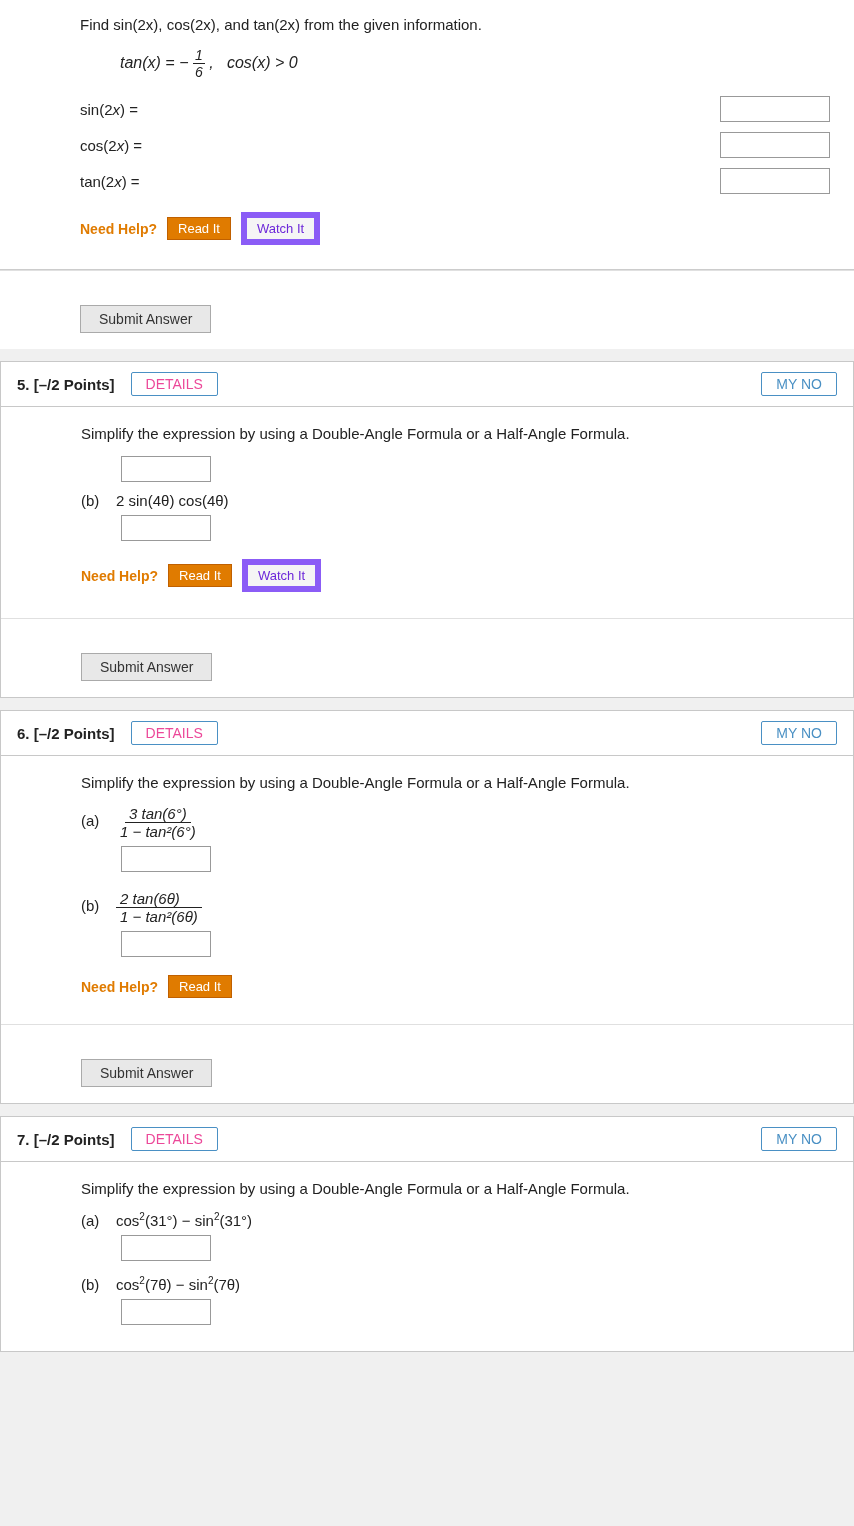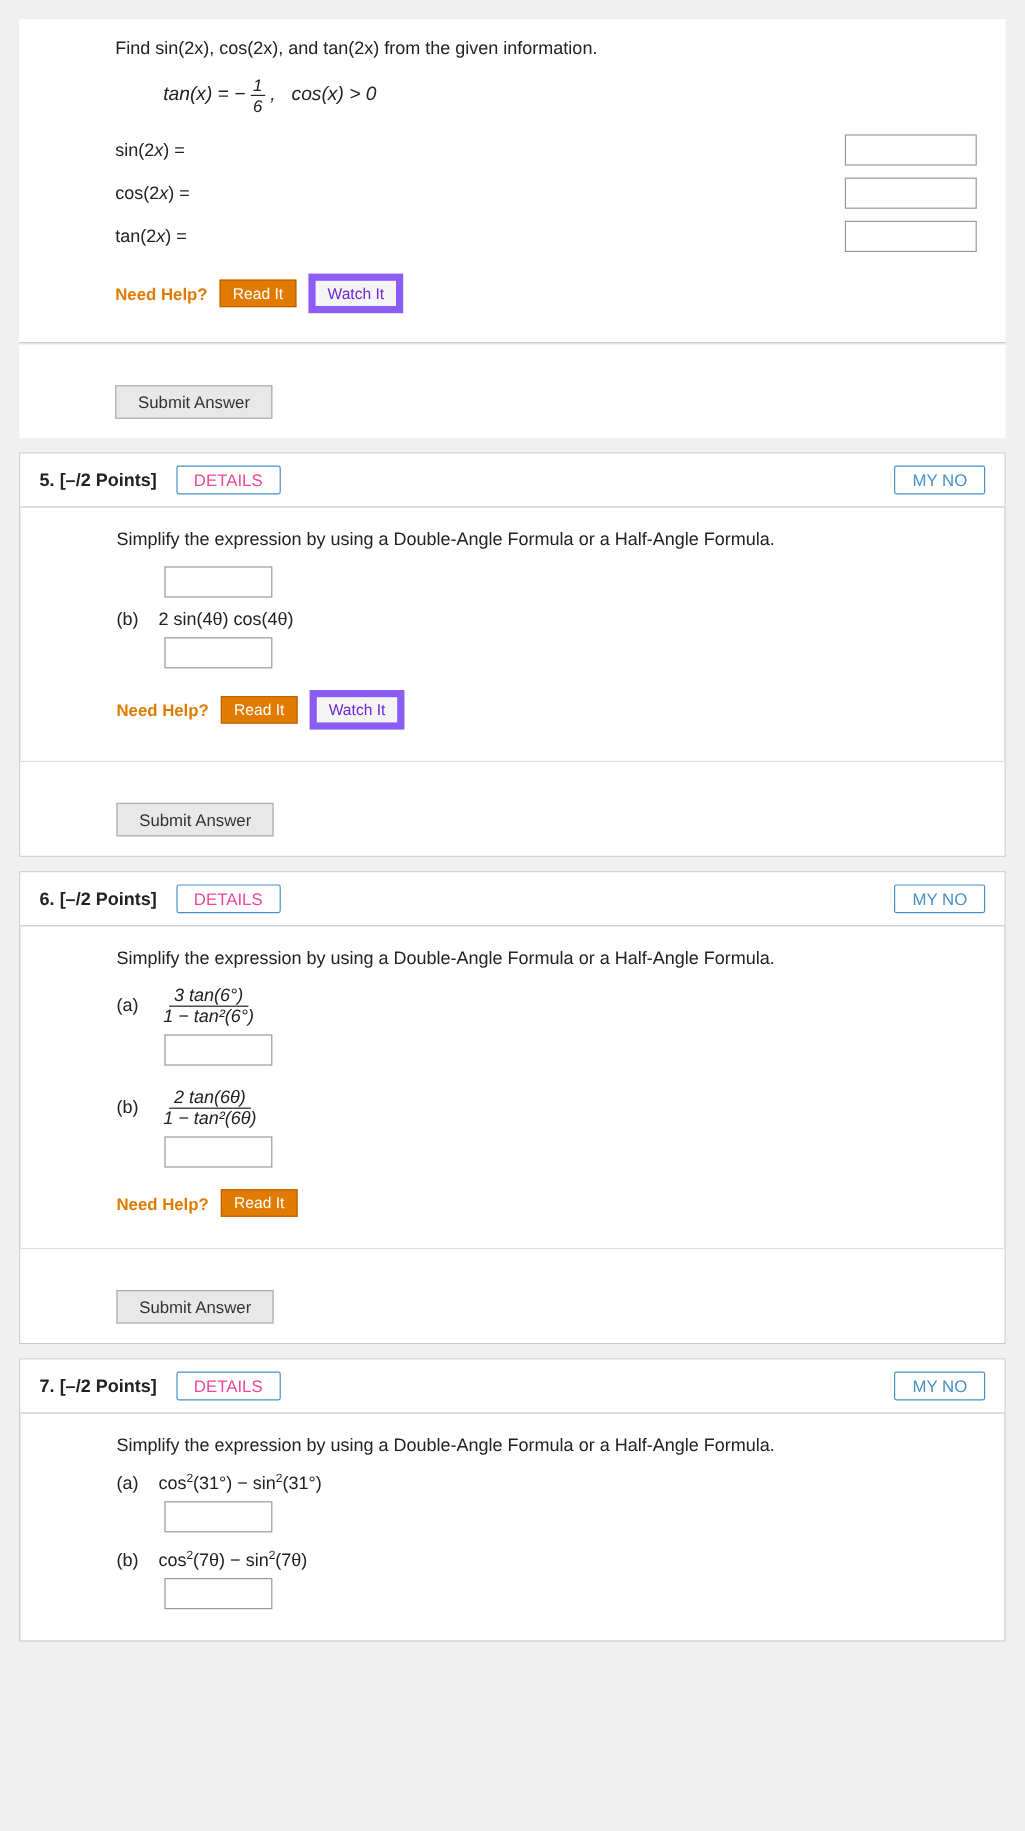--- a/index.html
+++ b/index.html
@@ -11,7 +11,7 @@
     }
     .page-wrapper {
       background: #f0f0f0;
-      padding: 16px;
+      padding: 0;
     }
     .top-section {
       background: #fff;

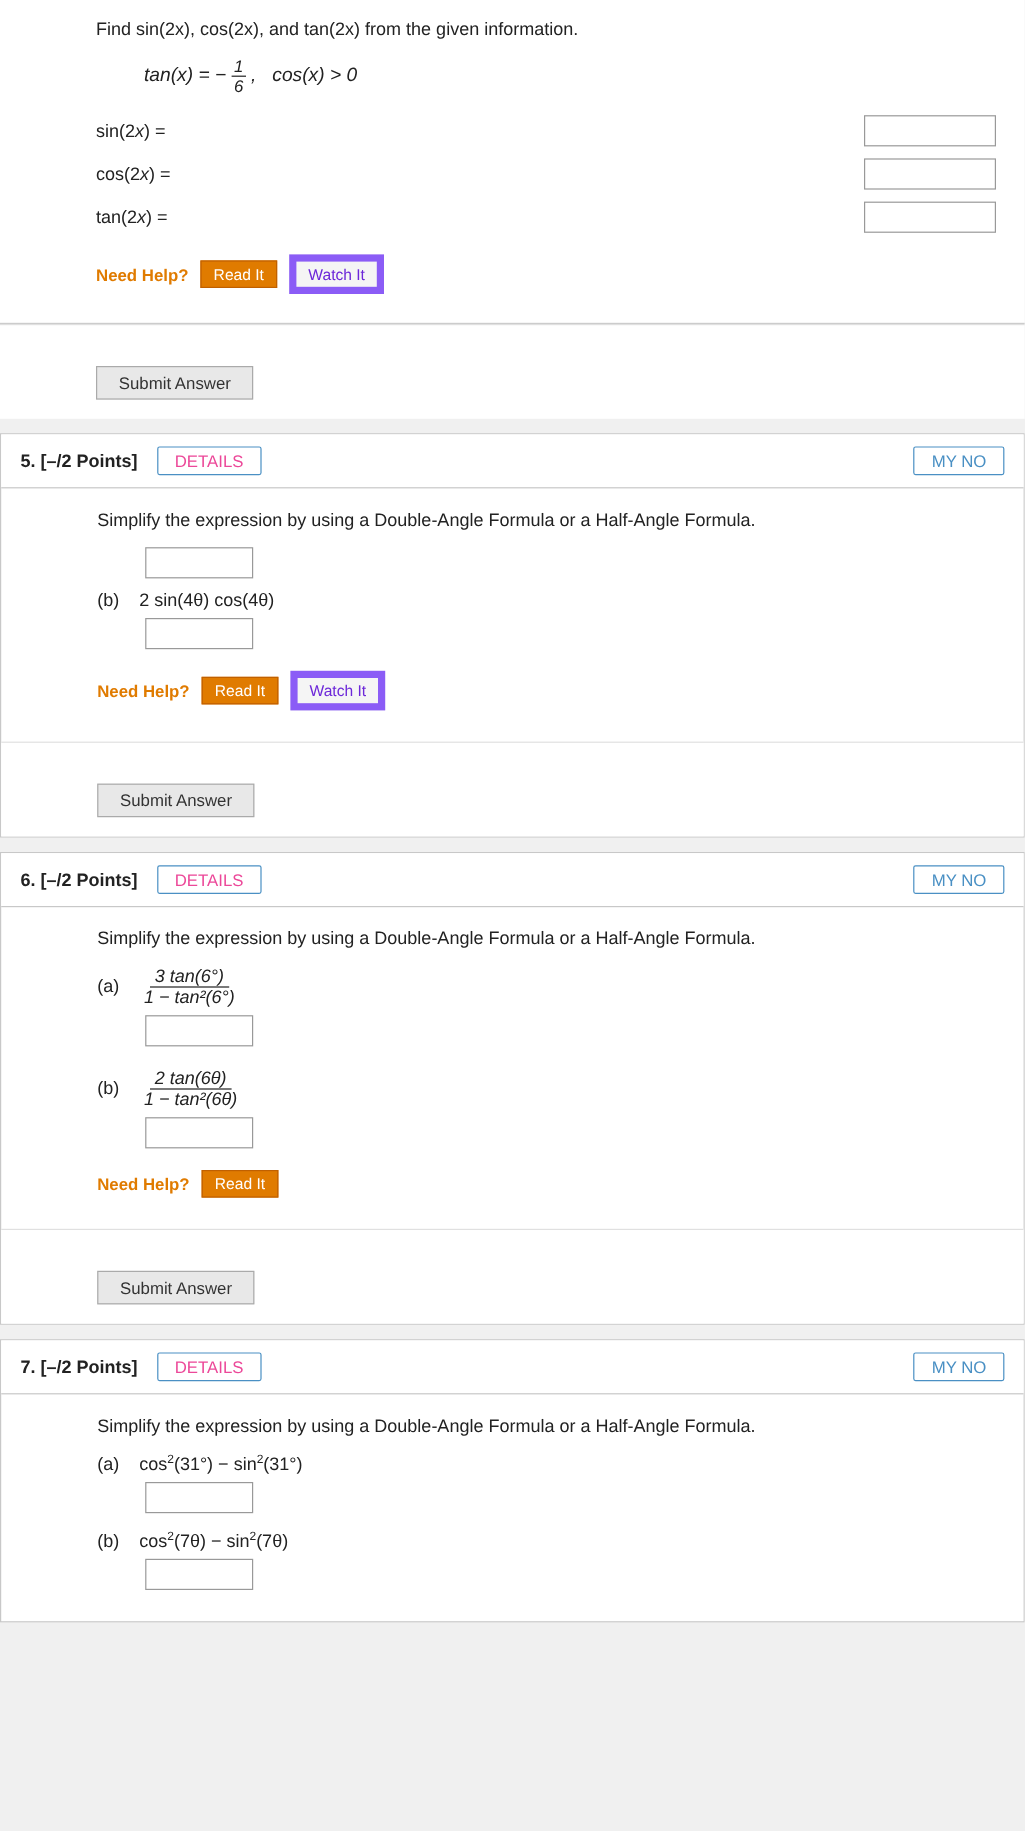--- a/index.html
+++ b/index.html
@@ -240,7 +240,7 @@
       <div class="part-label" style="margin-top:18px;">
         <span>(b)</span>
         &nbsp;&nbsp;
-        <span style="display:inline-flex;flex-direction:column;align-items:center;vertical-align:middle;font-style:italic;">
+        <span style="display:inline-flex;flex-direction:column;vertical-align:middle;font-style:italic;">
           <span style="border-bottom:1px solid #222;padding:0 4px;">2 tan(6θ)</span>
           <span style="padding:0 4px;">1 − tan²(6θ)</span>
         </span>

